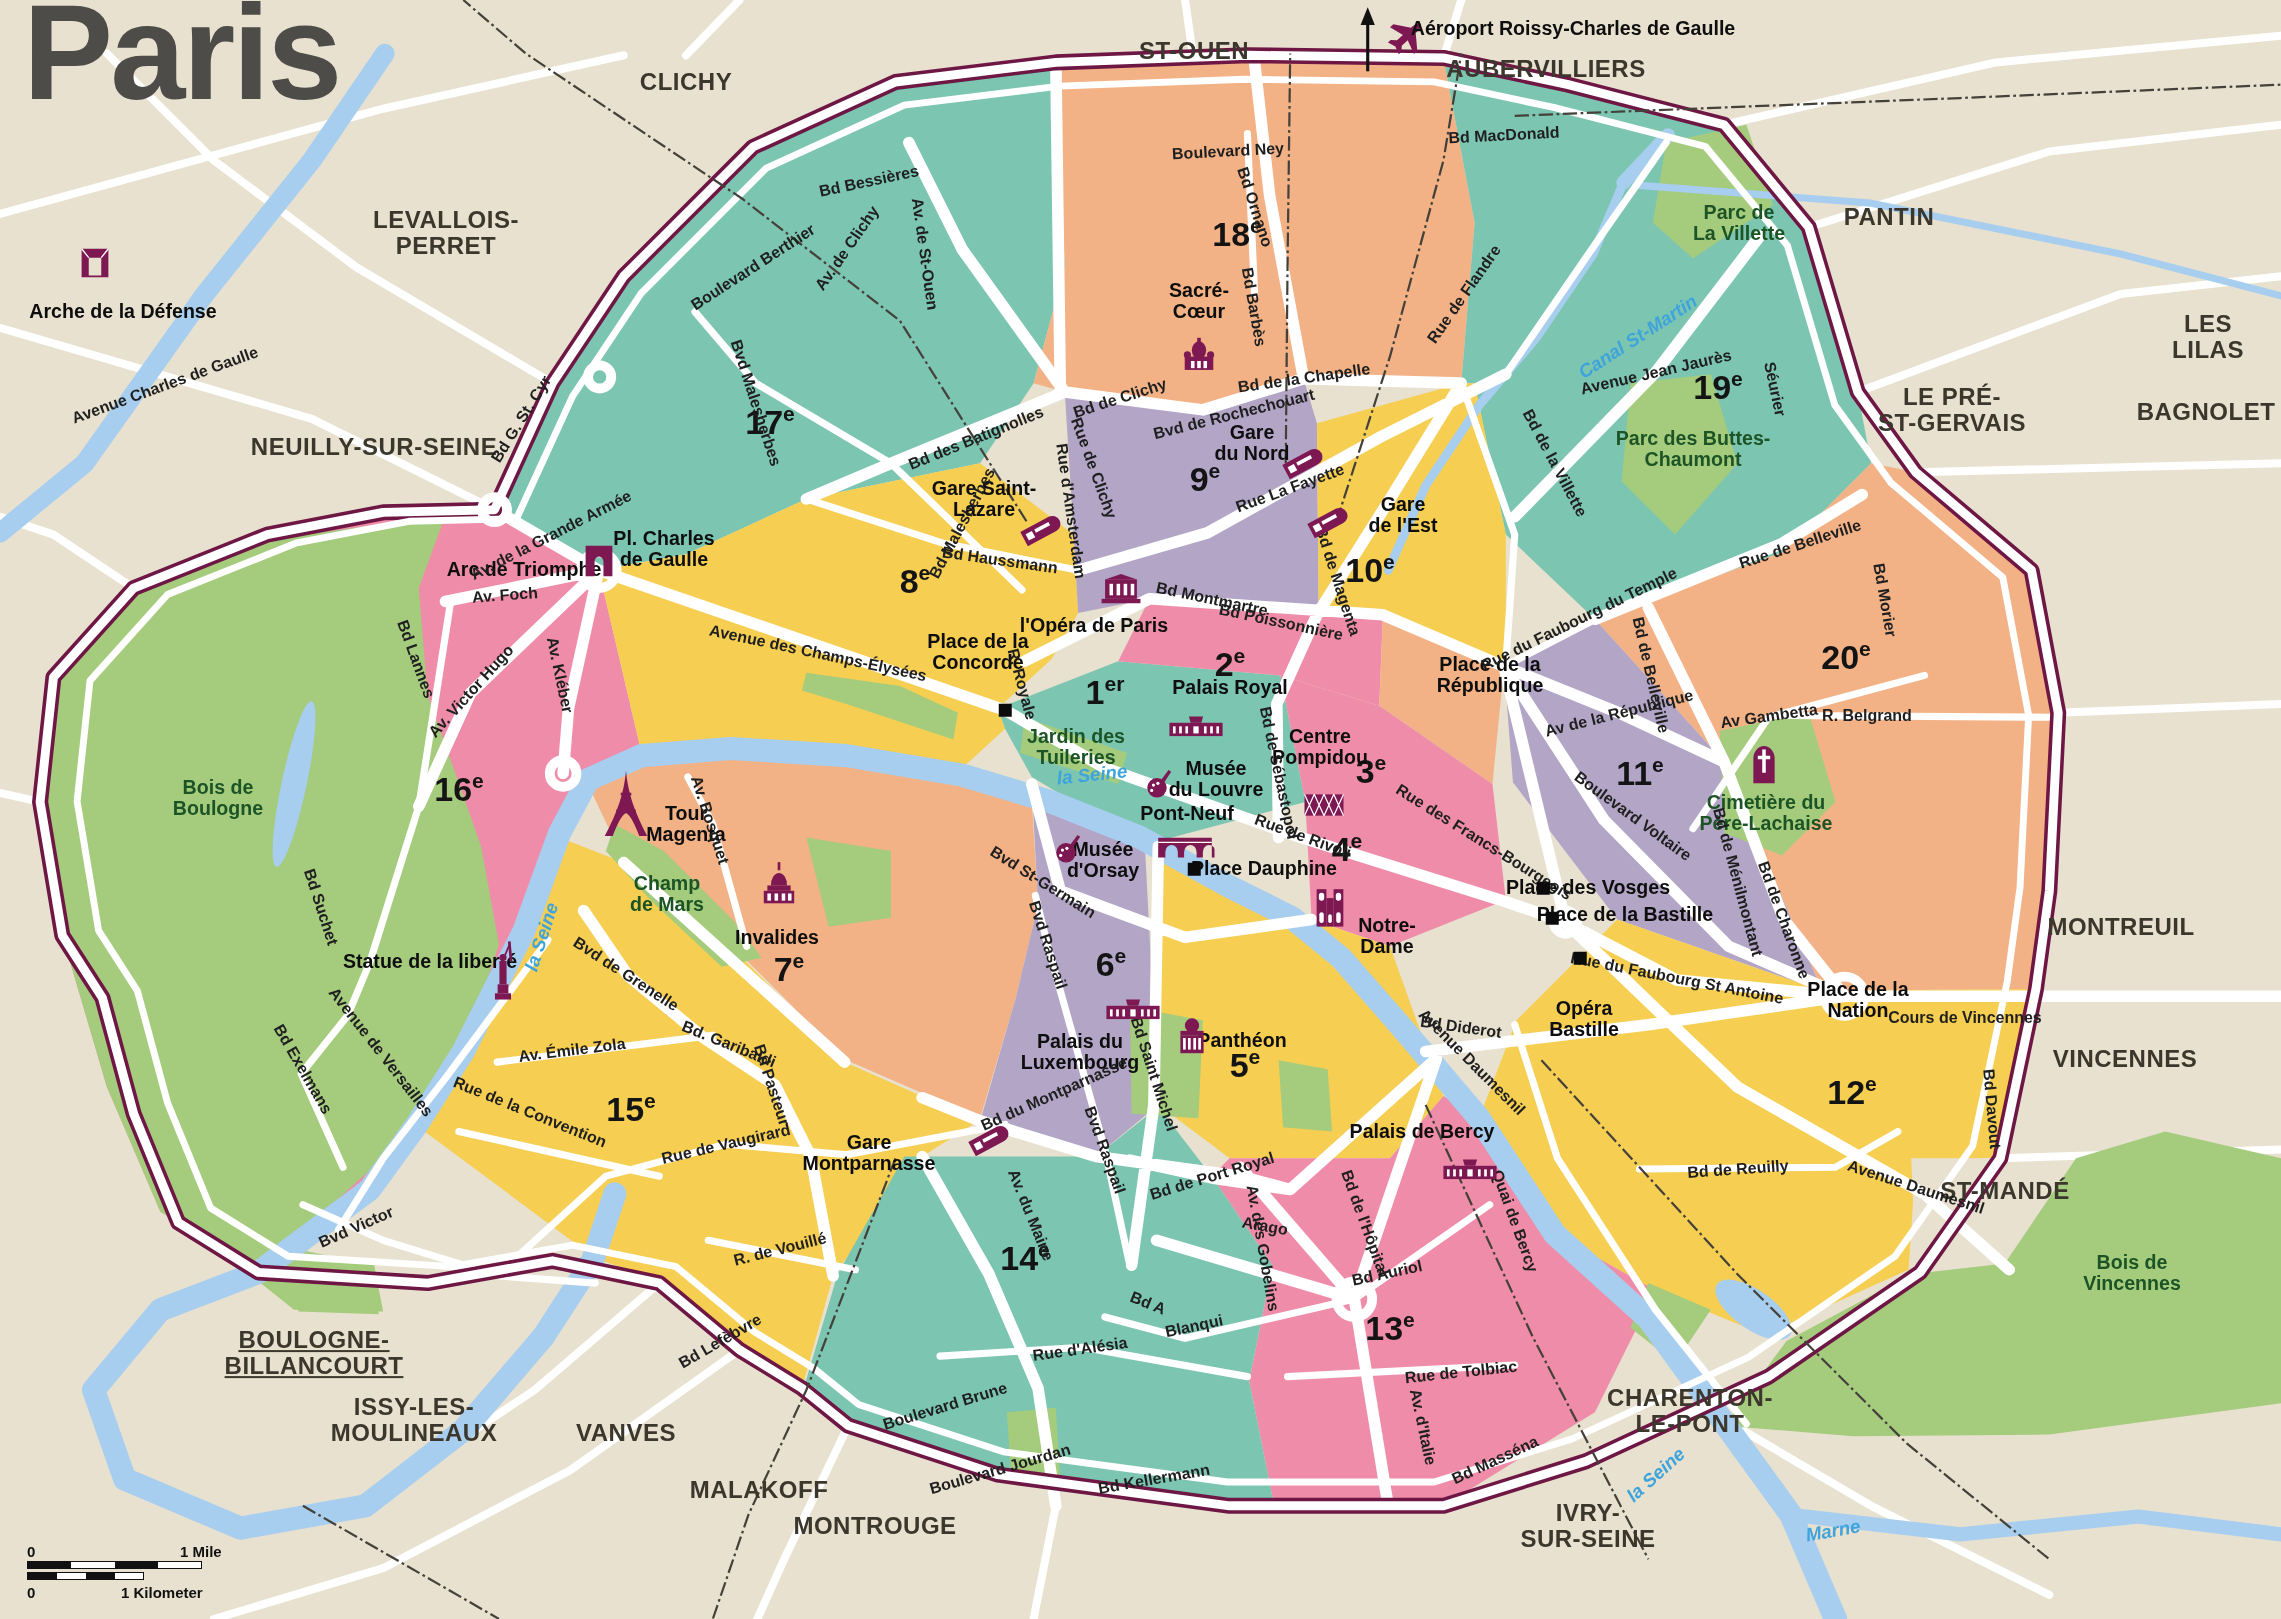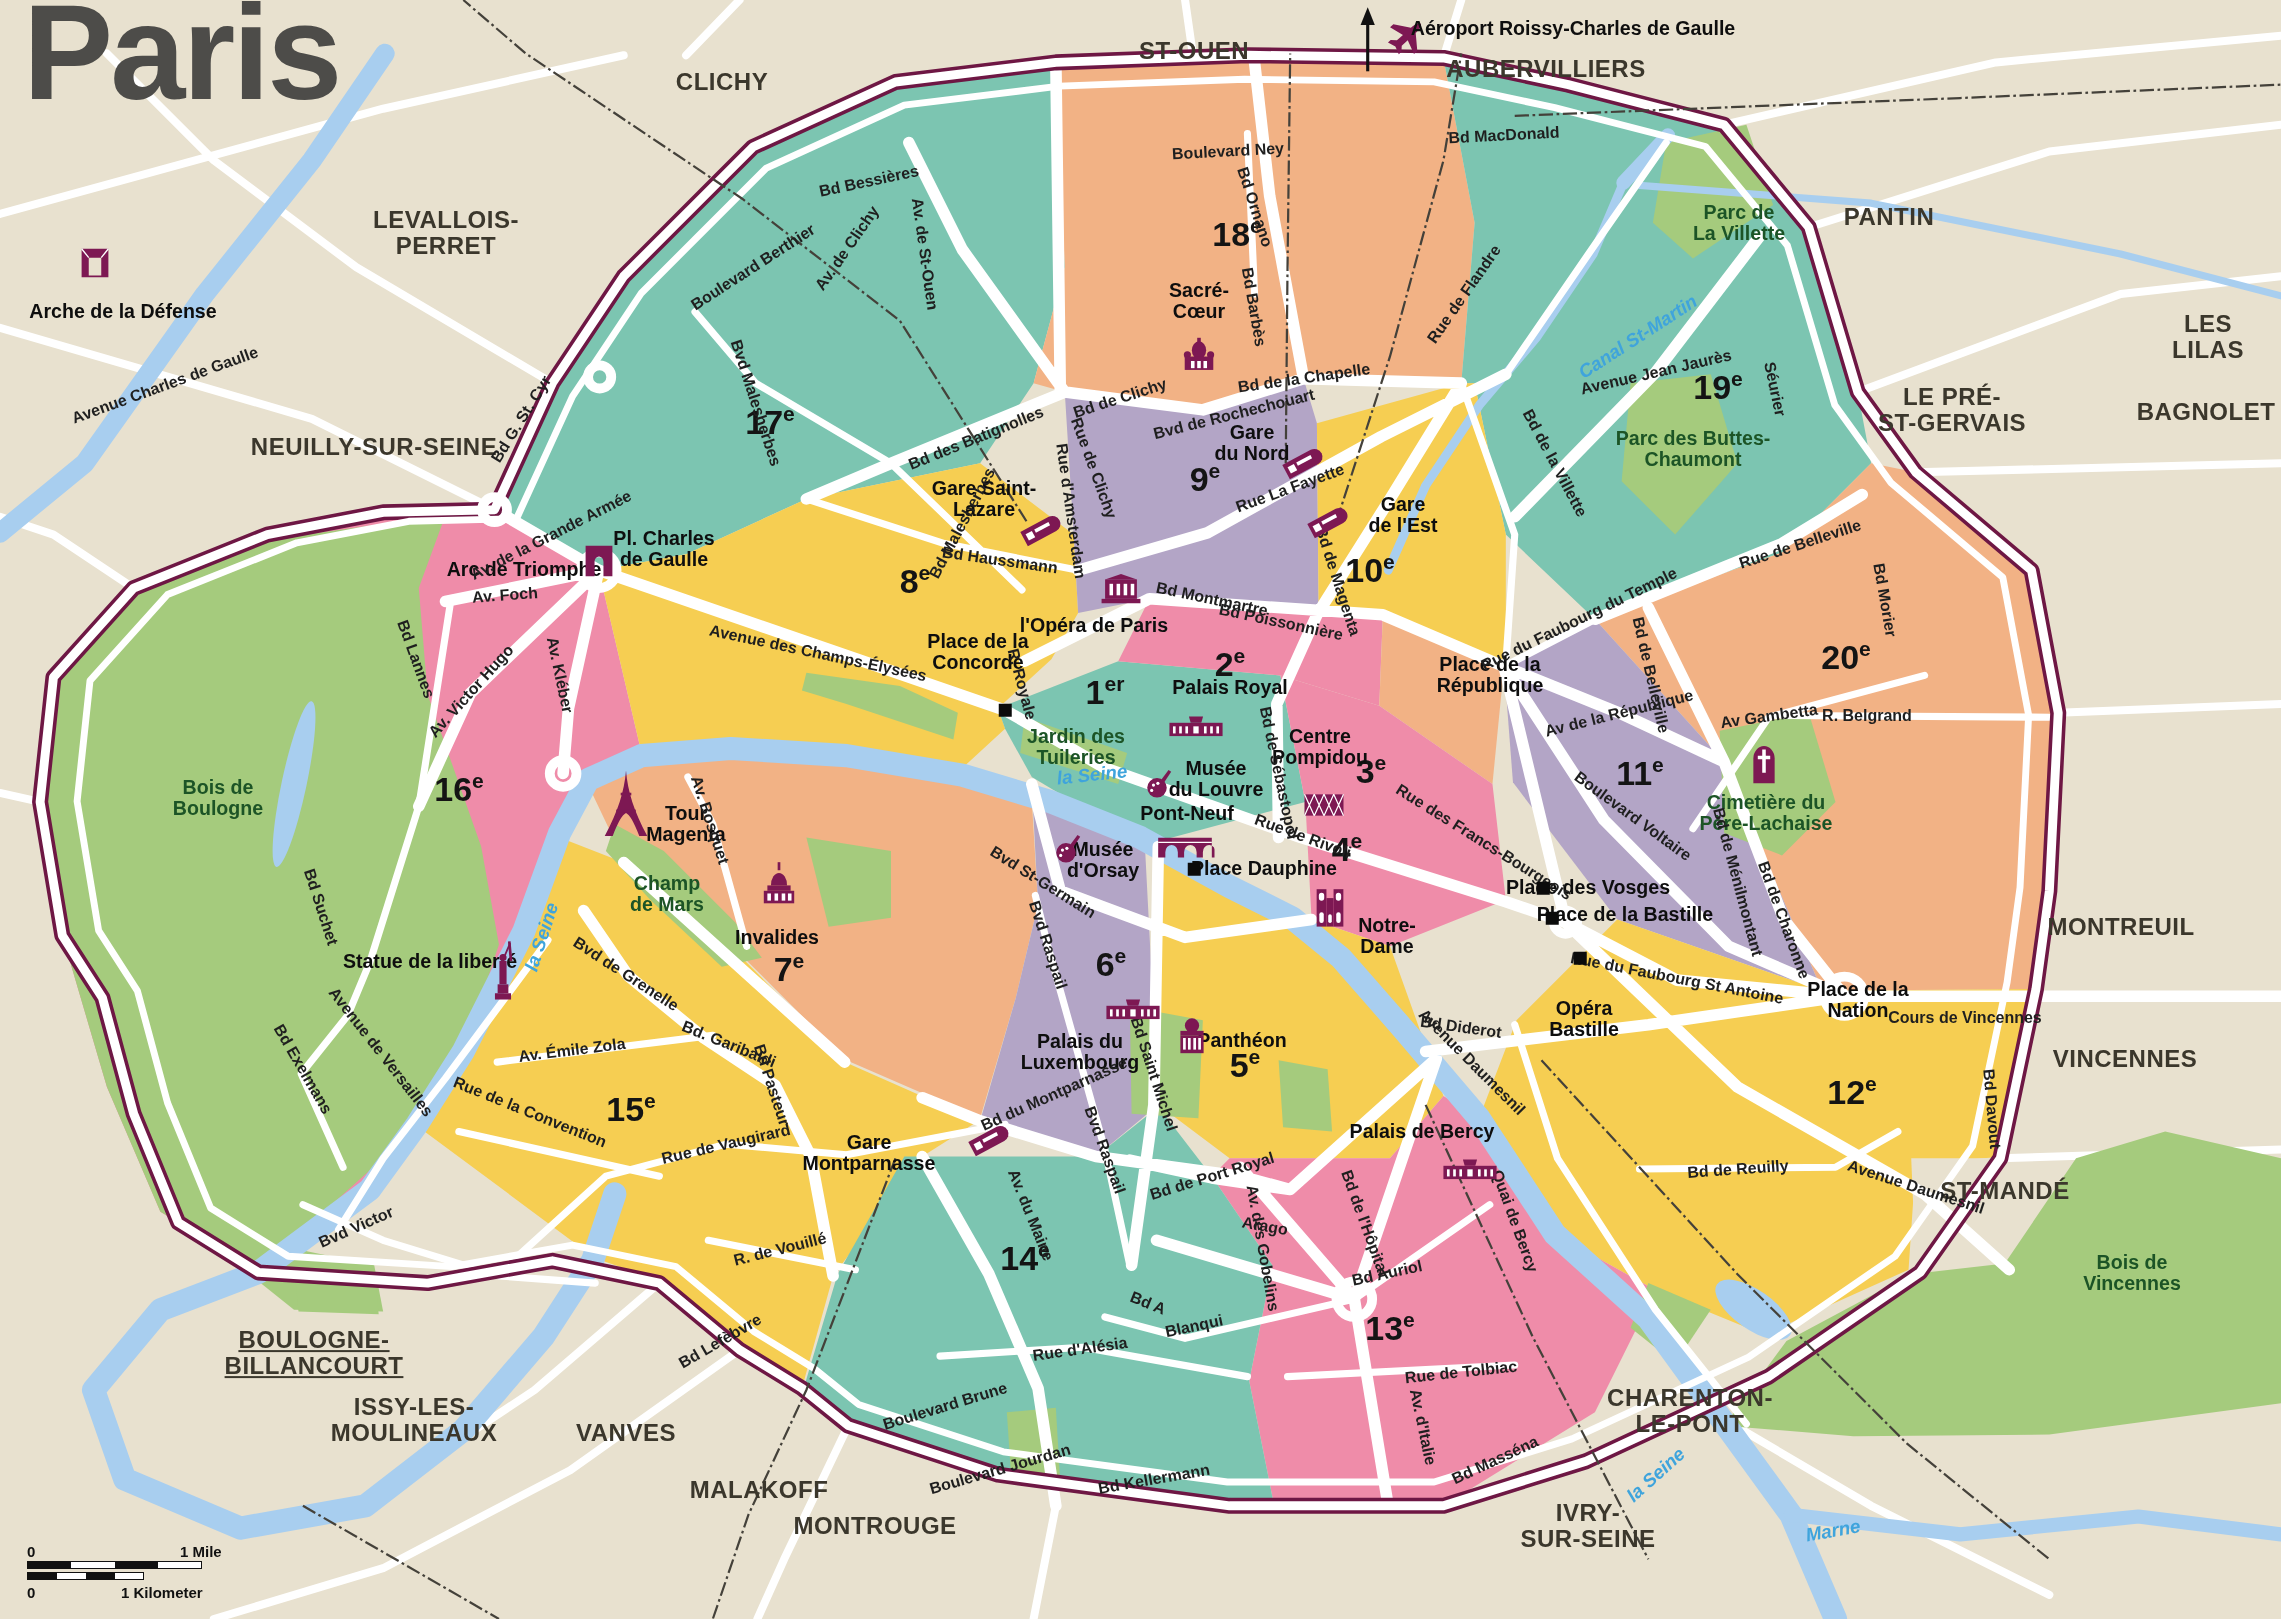--- a/index.html
+++ b/index.html
@@ -164,7 +164,7 @@
 <div class="title">Paris</div>
 
 <div id="labels">
-      <div class="lbl city" style="left: 686px; top: 82px; margin-left: 36px;">CLICHY</div>
+      <div class="lbl city" style="left: 686px; top: 82px;">CLICHY</div>
       <div class="lbl city" style="left: 1194px; top: 51px;">ST-OUEN</div>
       <div class="lbl city" style="left: 1546px; top: 69px;">AUBERVILLIERS</div>
       <div class="lbl city" style="left: 1889px; top: 217px;">PANTIN</div>

